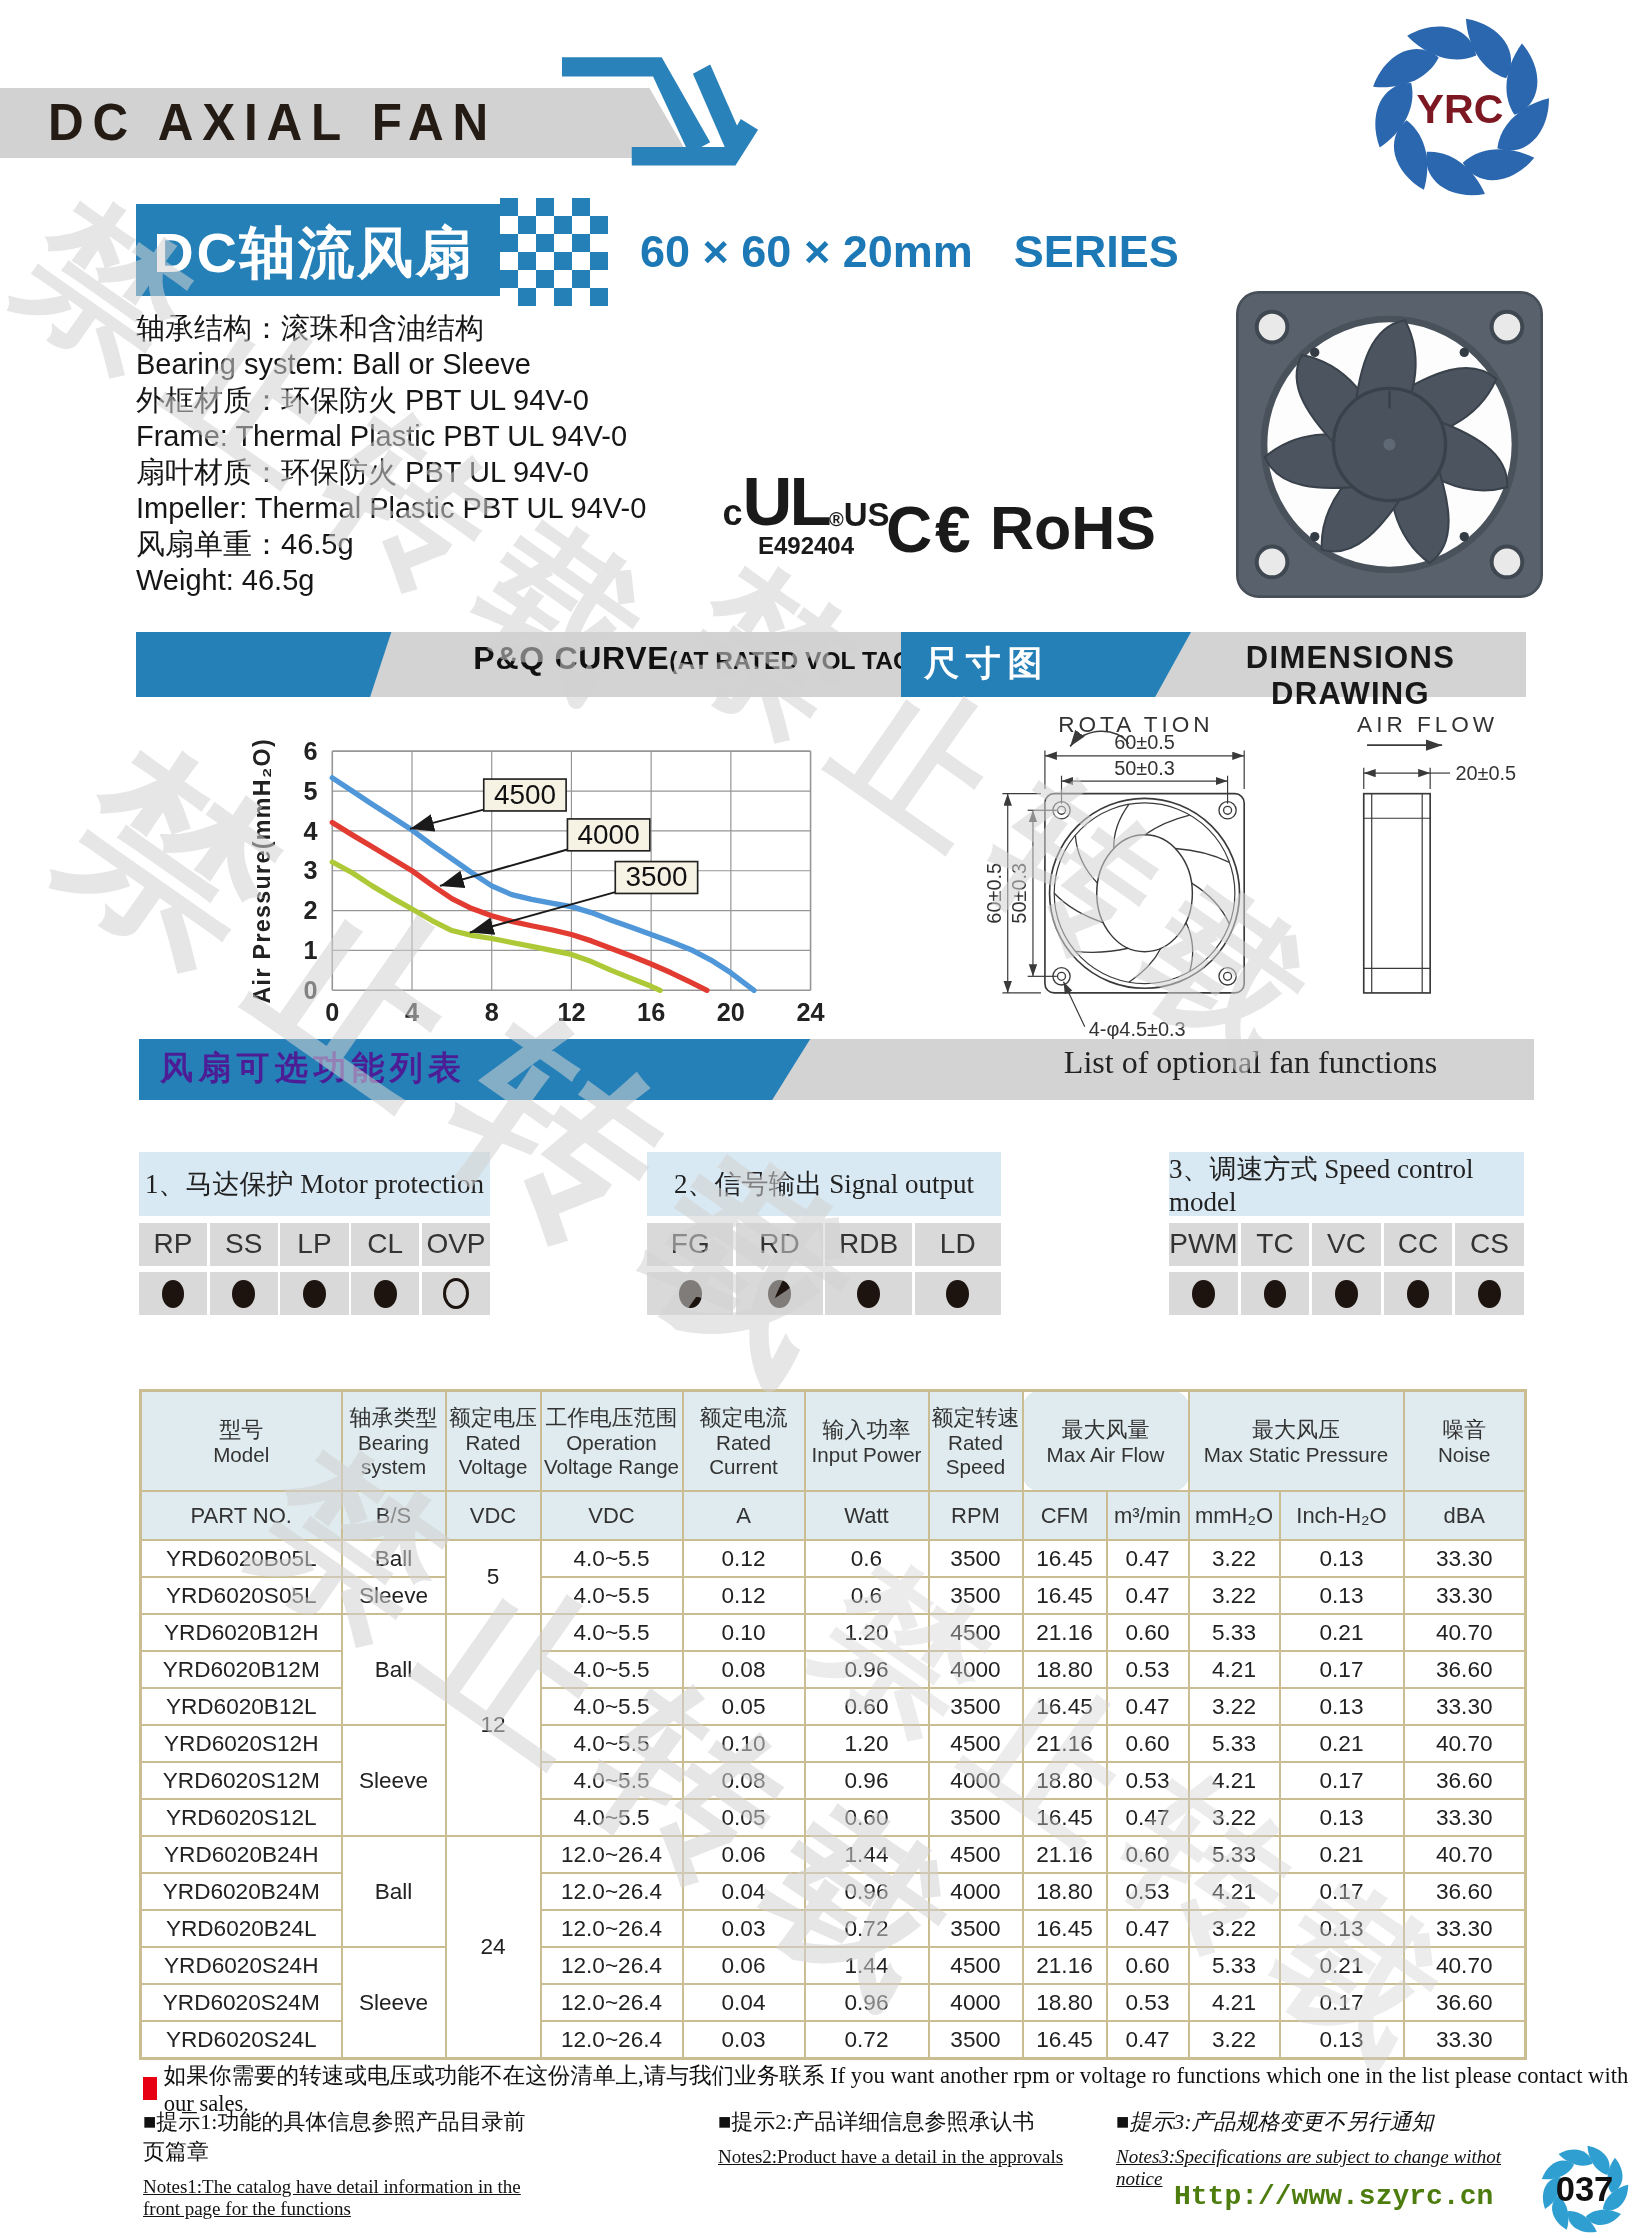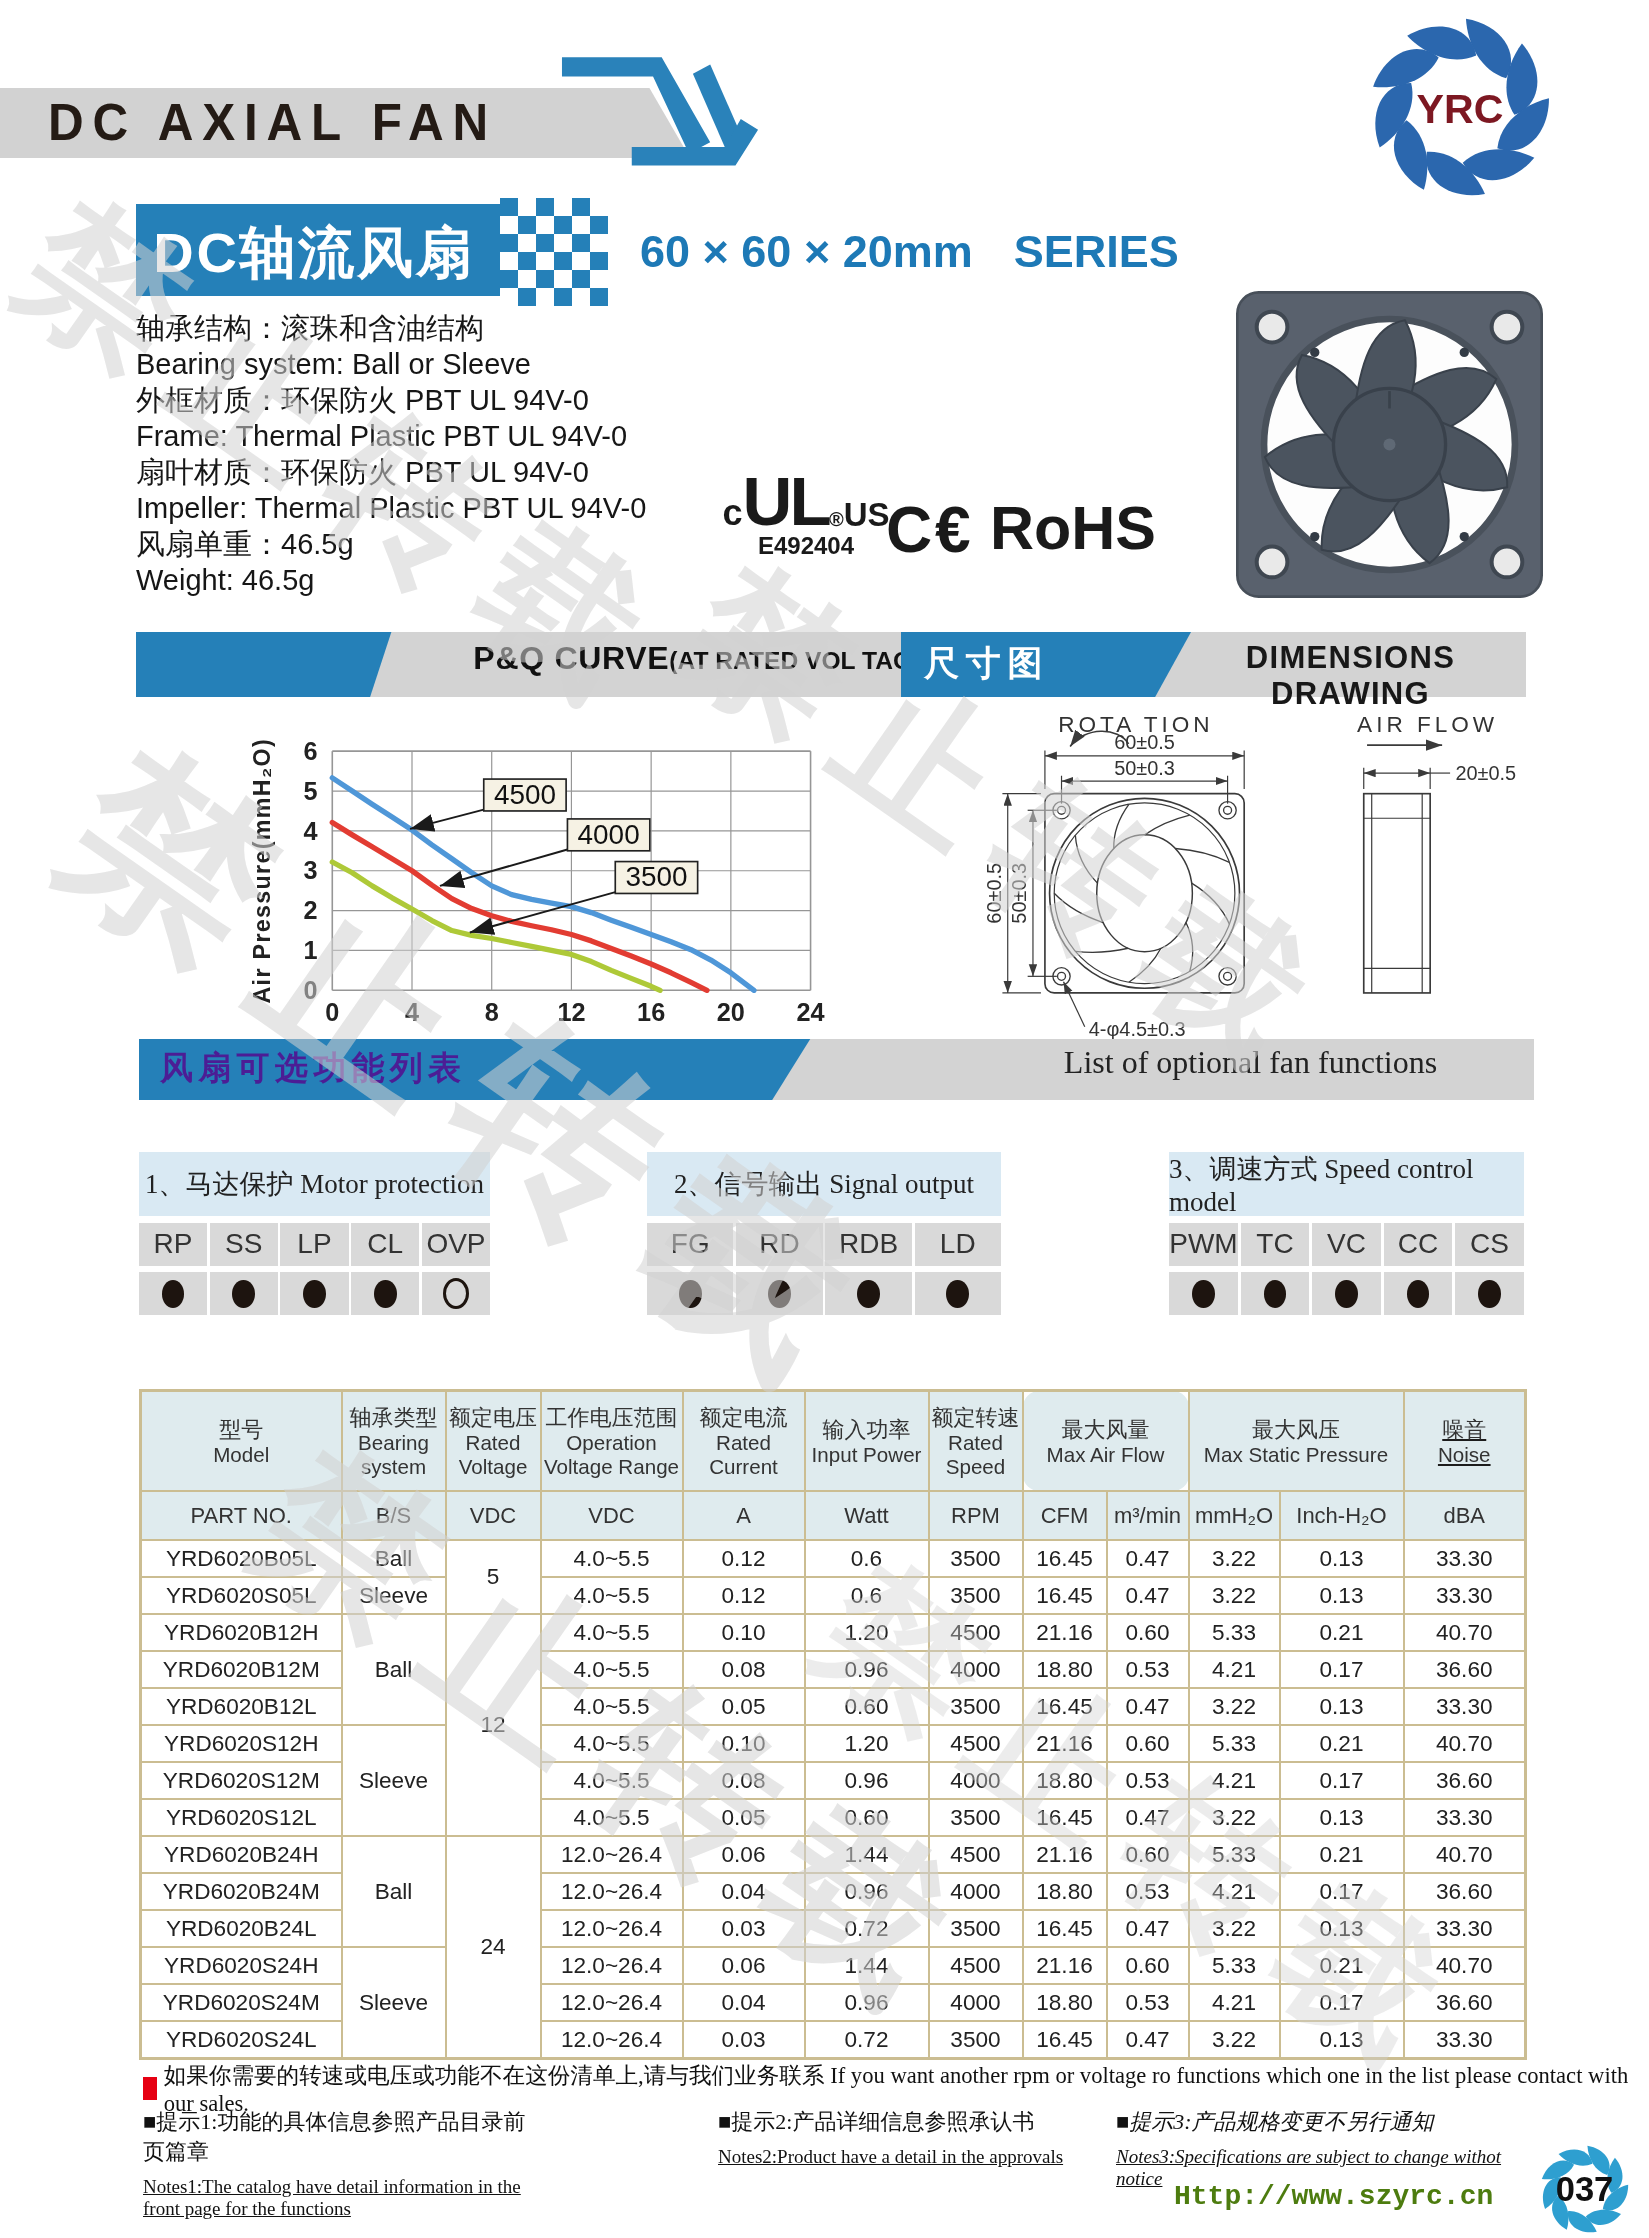--- a/index.html
+++ b/index.html
@@ -470,7 +470,7 @@
               <div class="hd-cn">最大风压</div>
               <div class="hd-en">Max Static Pressure</div>
             </th>
-            <th style="height: 98px; text-decoration: underline;">
+            <th style="height: 98px;">
               <div class="hd-cn">噪音</div>
               <div class="hd-en">Noise</div>
             </th>

